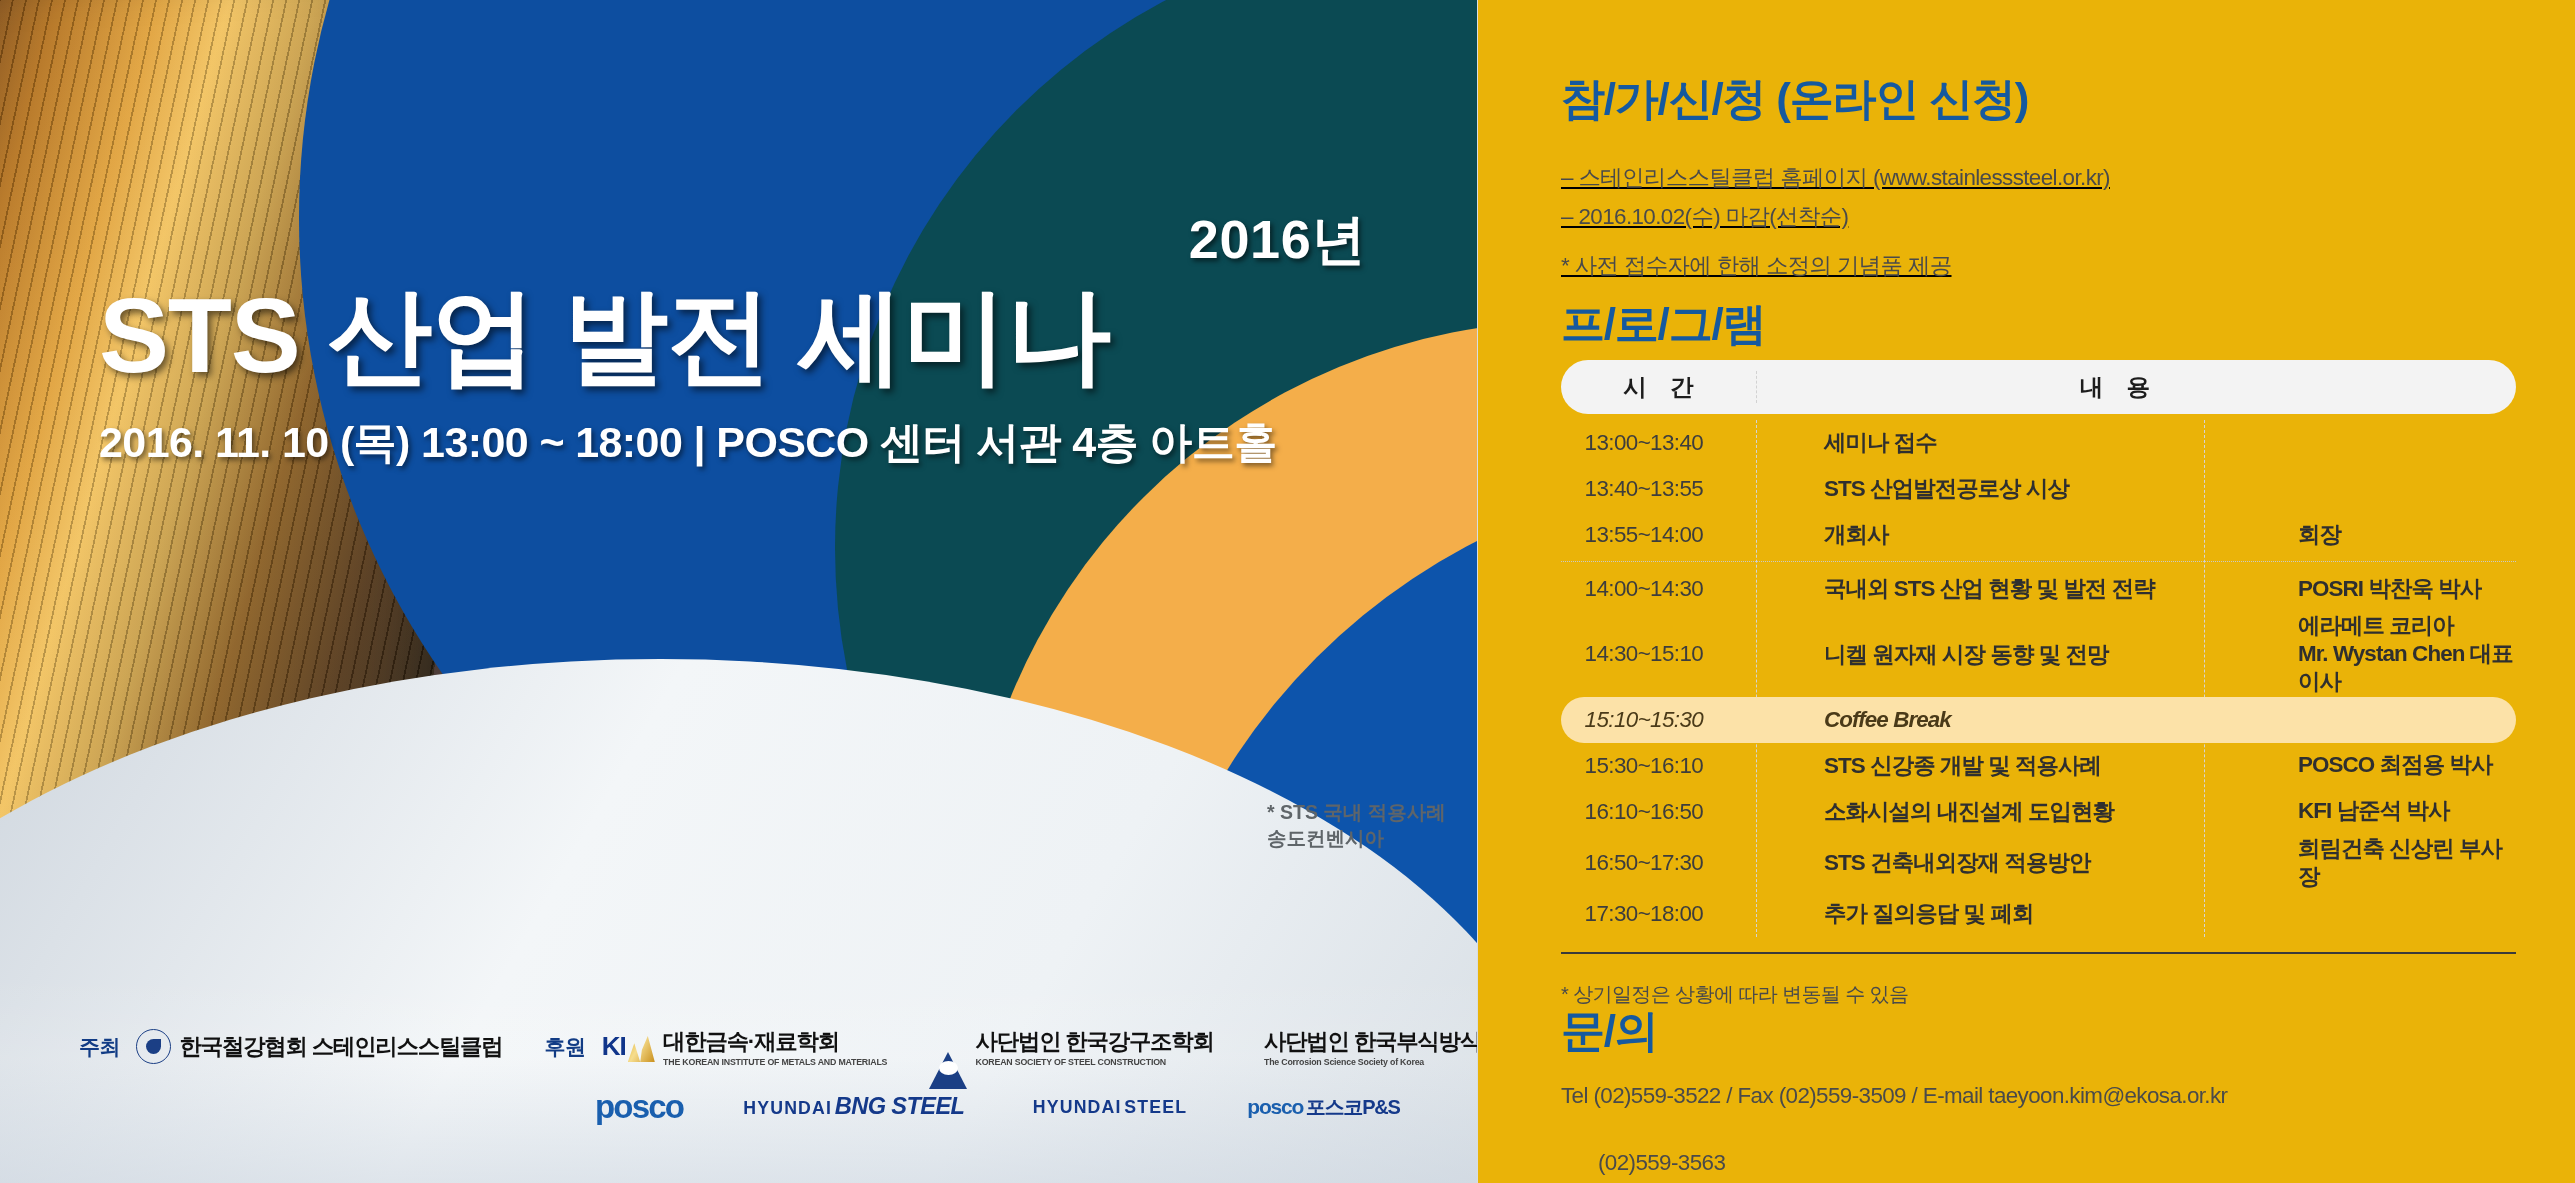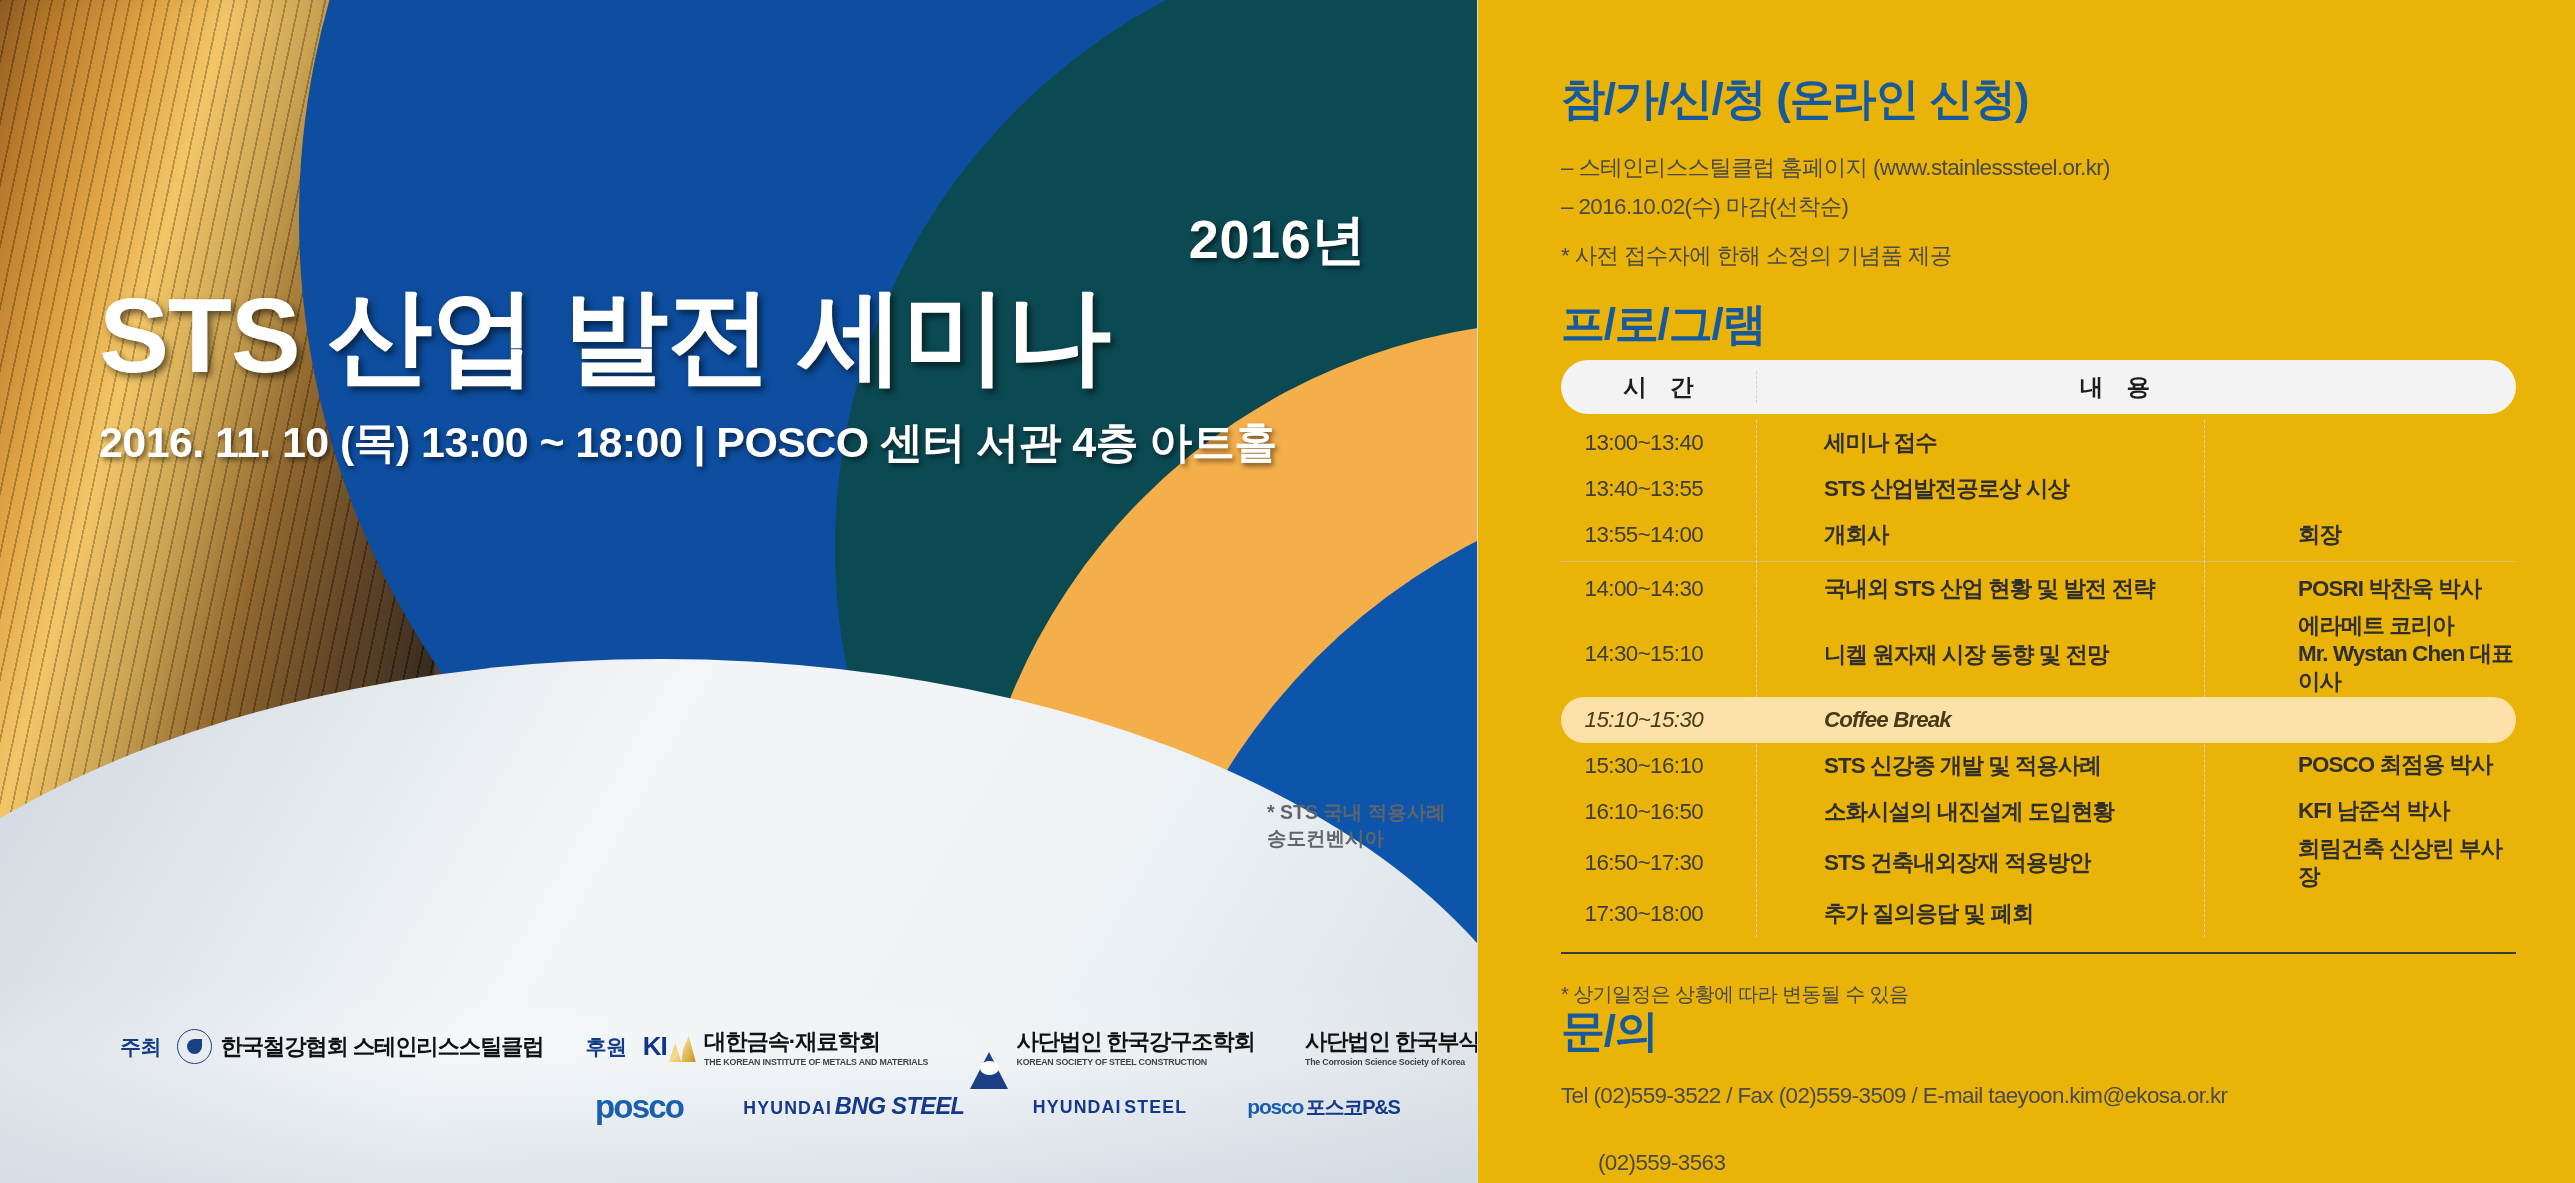--- a/index.html
+++ b/index.html
@@ -189,7 +189,7 @@
     color:#15599f;font-weight:700;letter-spacing:-1.2px;
   }
   .h-apply{position:absolute;left:83px;top:70px;font-size:44px;}
-  .apply-lines{position:absolute;left:83px;top:149px;width:943px;}
+  .apply-lines{position:absolute;left:83px;top:159px;width:943px;text-decoration:underline;}
   .apply-line{
     color:#4a4a4a;font-size:22.4px;line-height:1.72;letter-spacing:-0.6px;white-space:nowrap;
   }

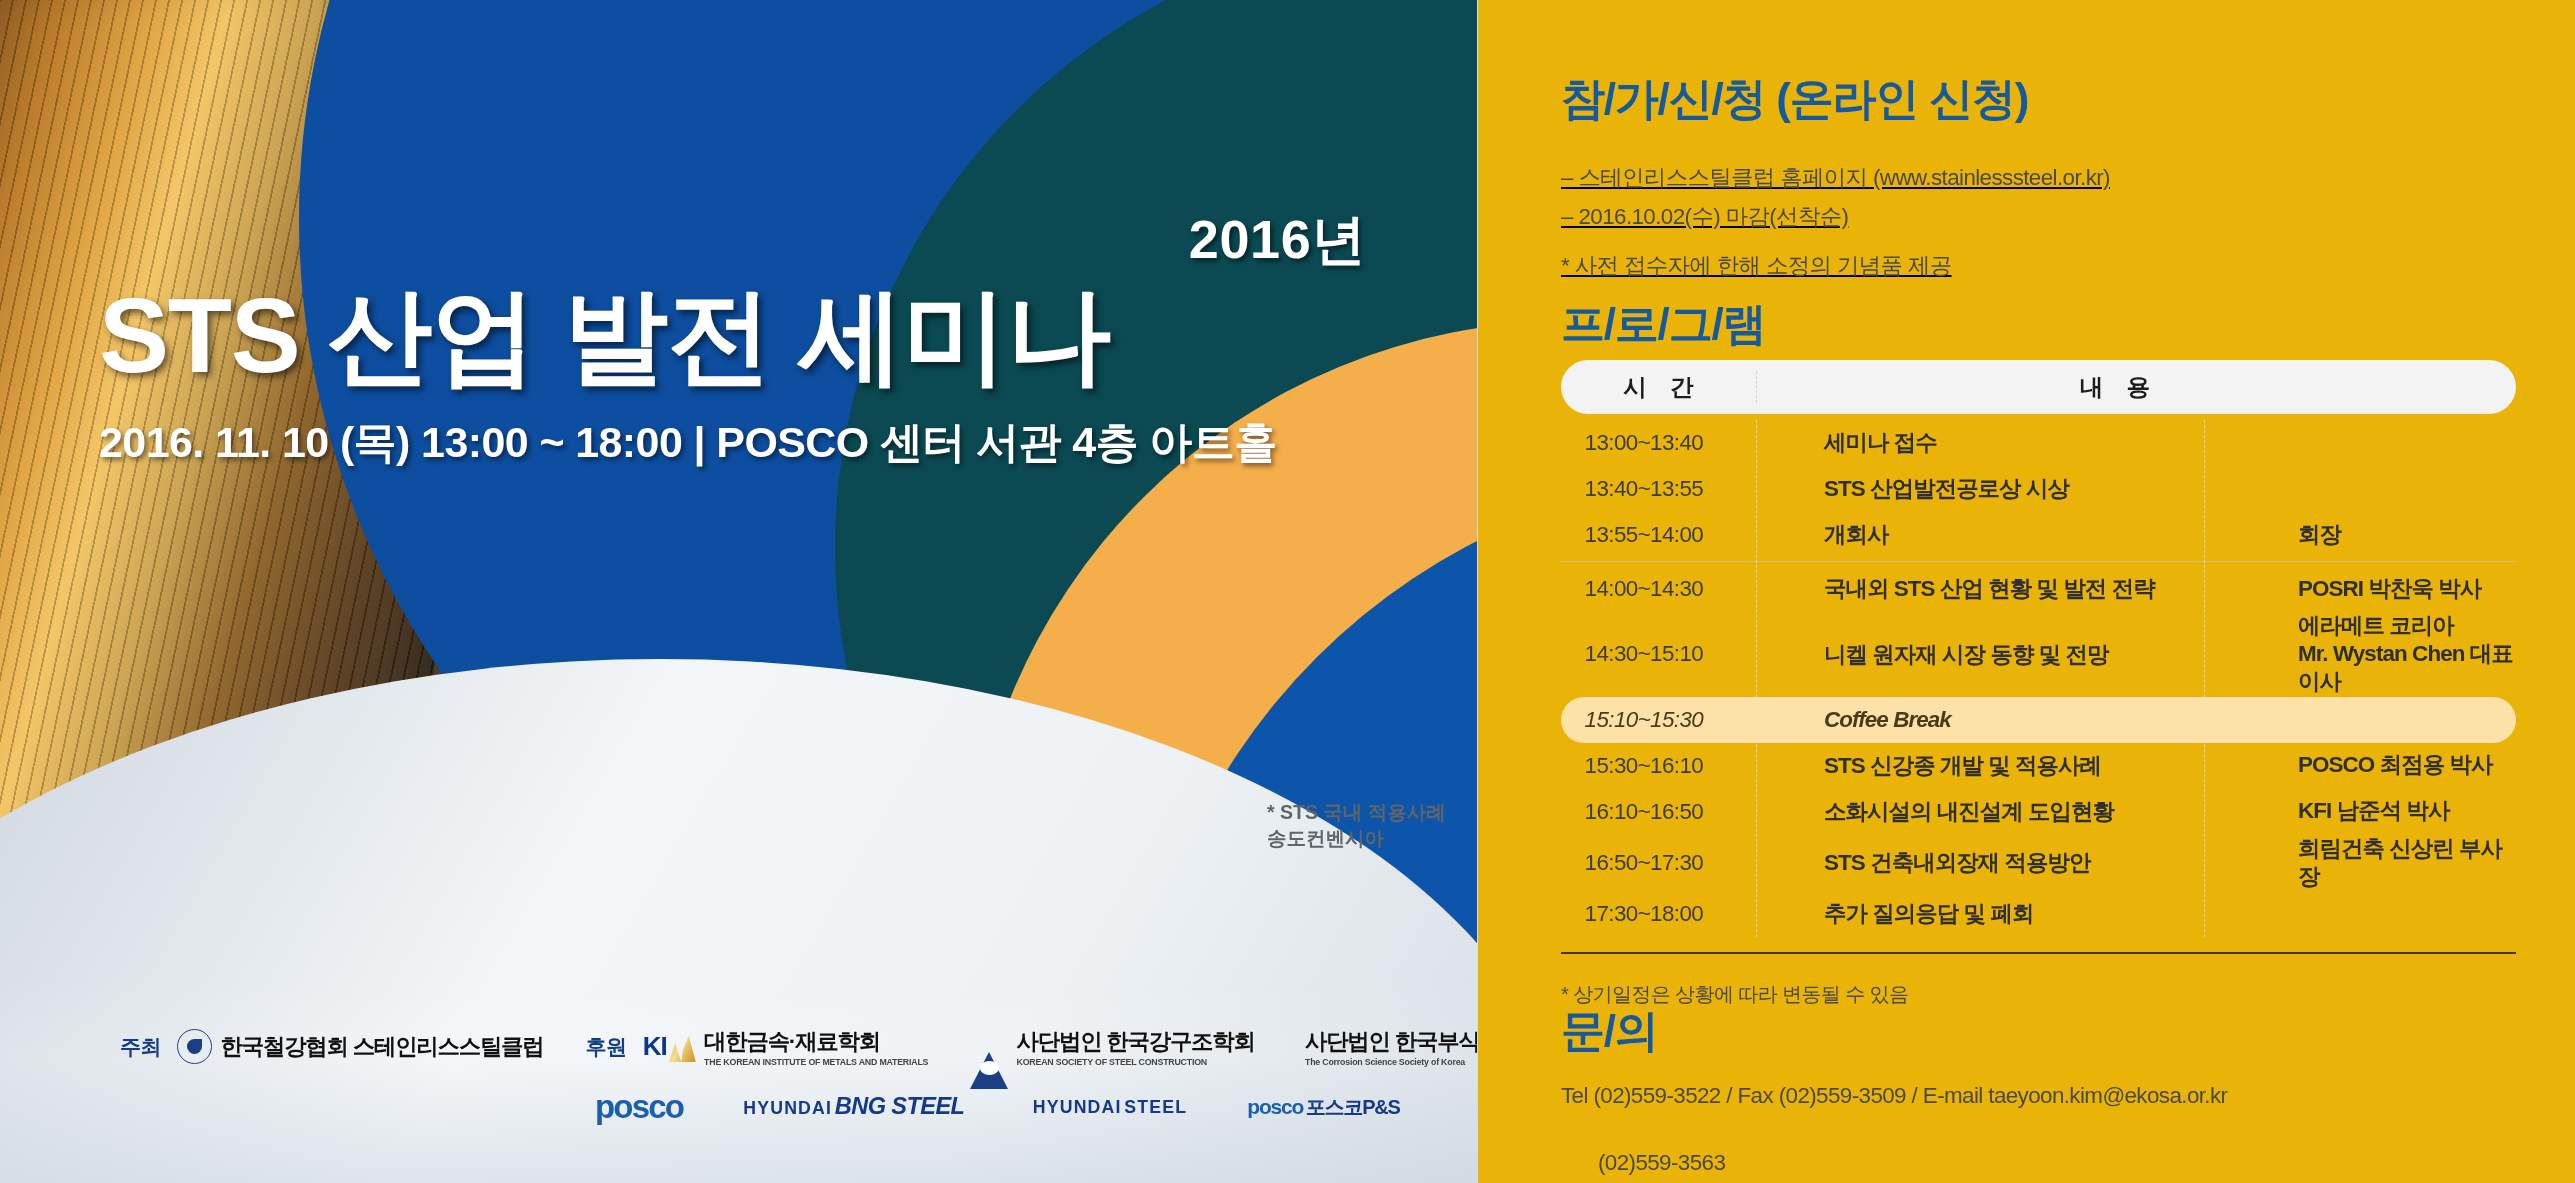--- a/index.html
+++ b/index.html
@@ -137,7 +137,7 @@
   
   .sponsor-block{position:absolute;left:0;top:1026px;width:1478px;}
   .sponsor-row{display:flex;align-items:center;}
-  .sponsor-row.row1{padding-left:120px;gap:0;}
+  .sponsor-row.row1{padding-left:79px;gap:0;}
   .sponsor-row.row2{padding-left:595px;margin-top:21px;gap:18px;align-items:center;}
   .sp-label{
     color:#123c85;font-size:21px;font-weight:700;margin-right:16.5px;letter-spacing:-0.6px;white-space:nowrap;

